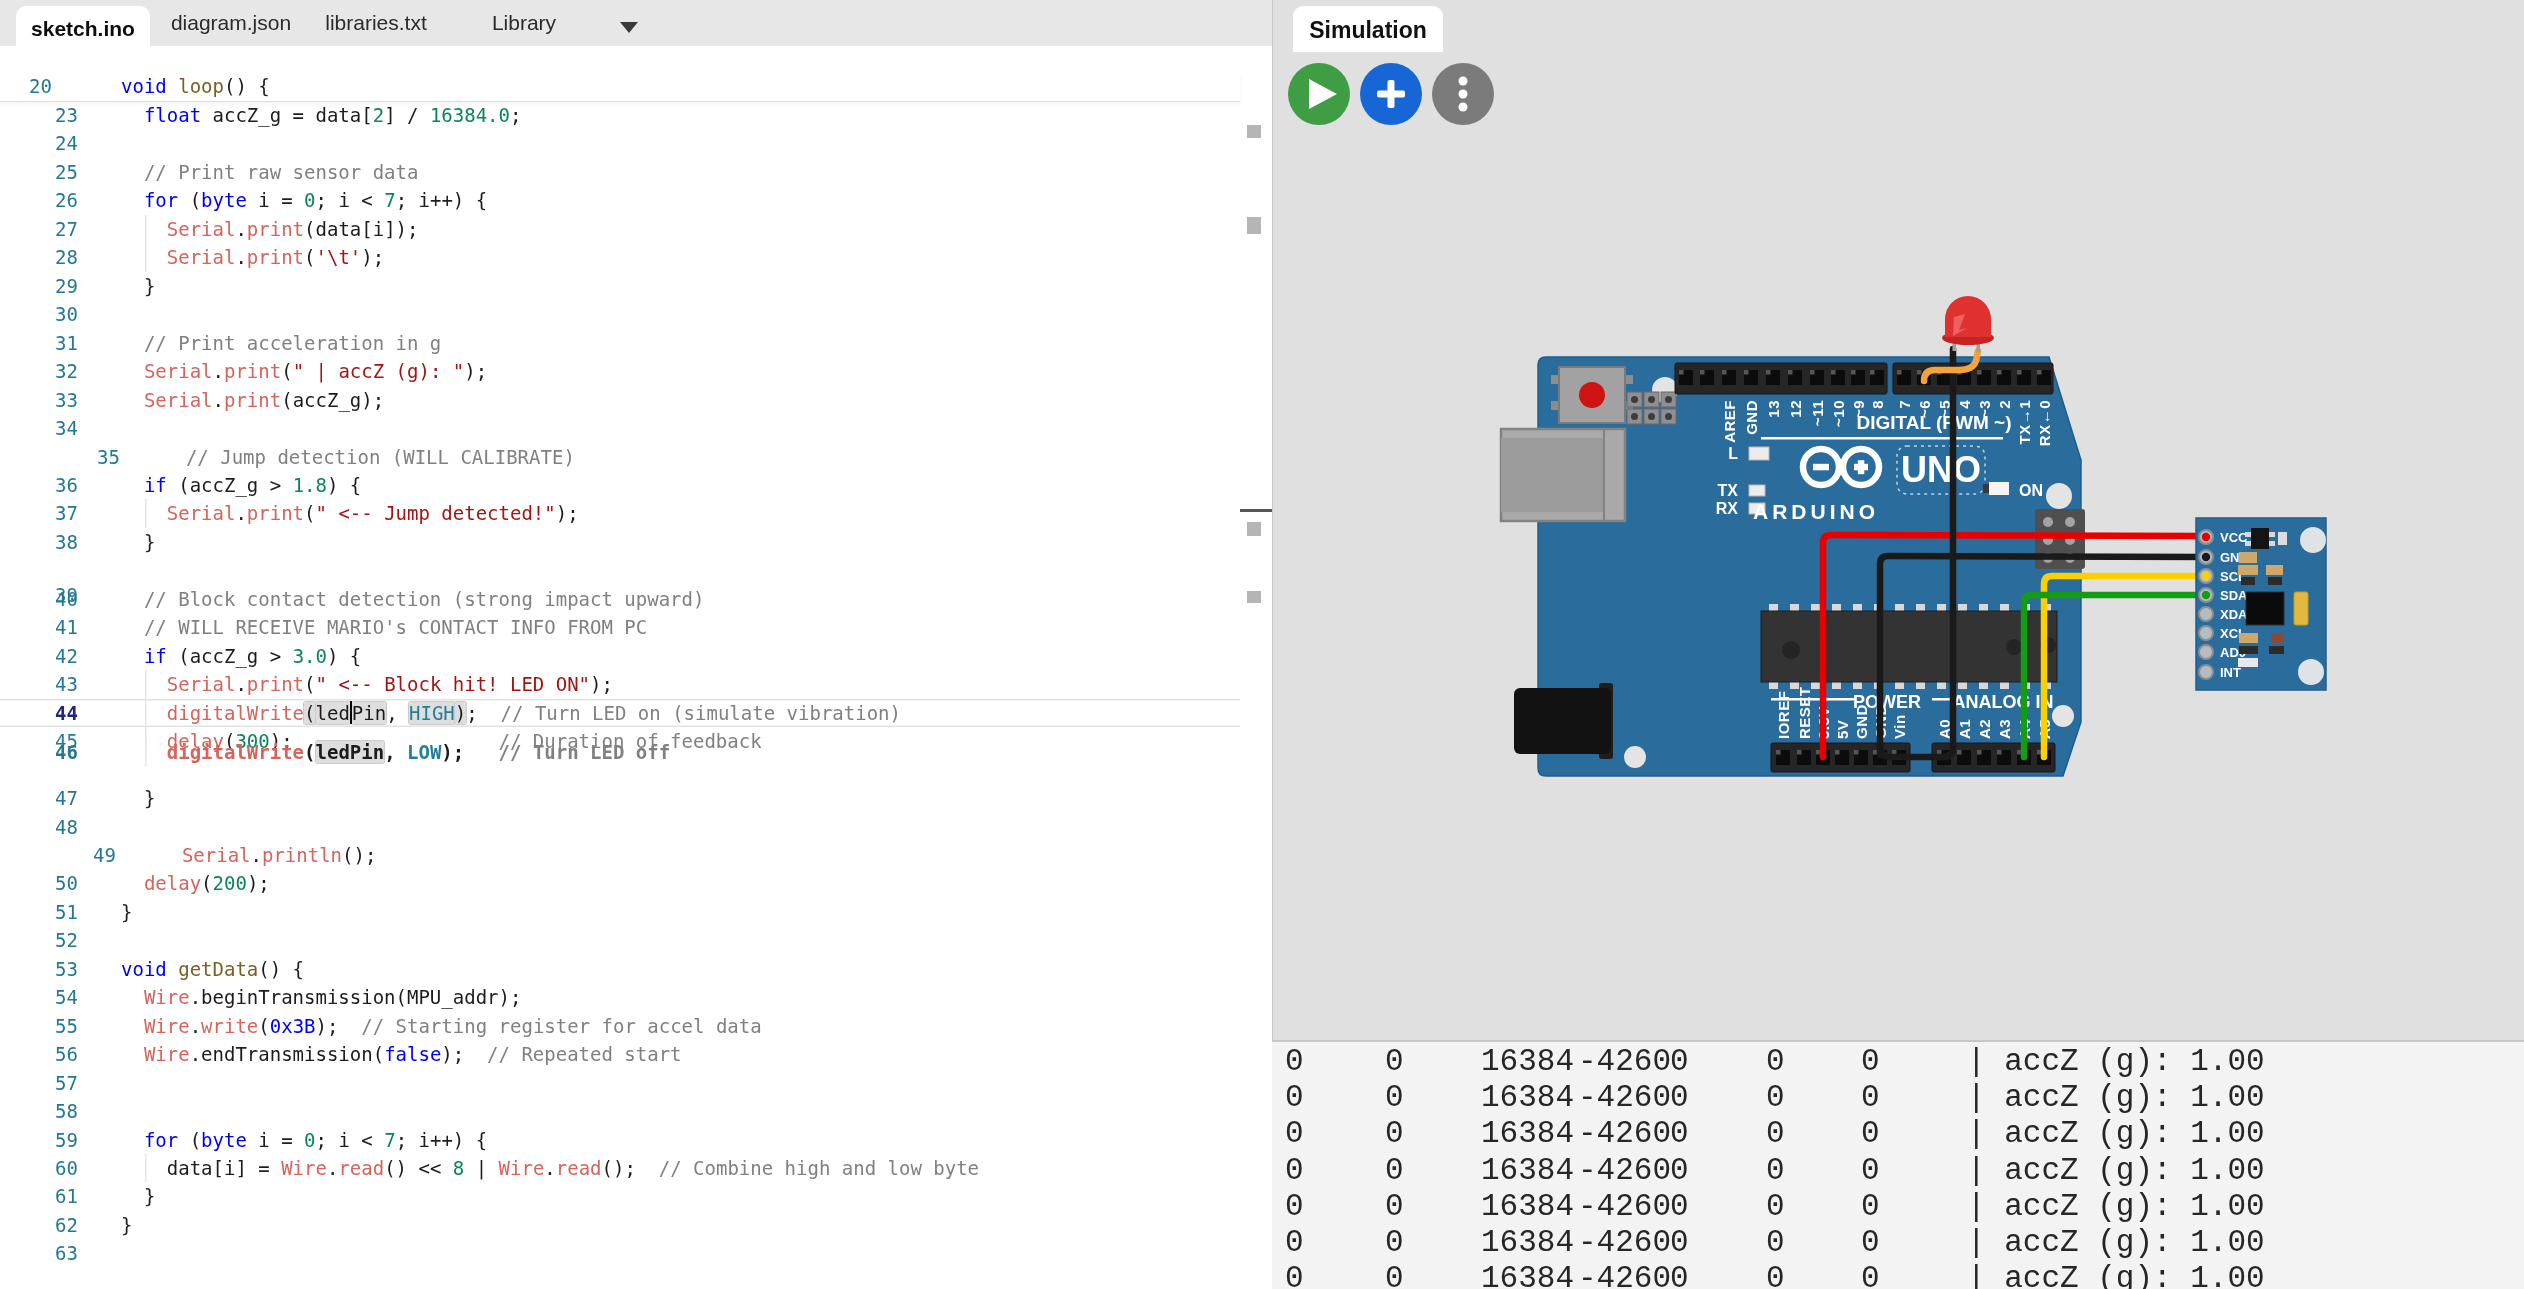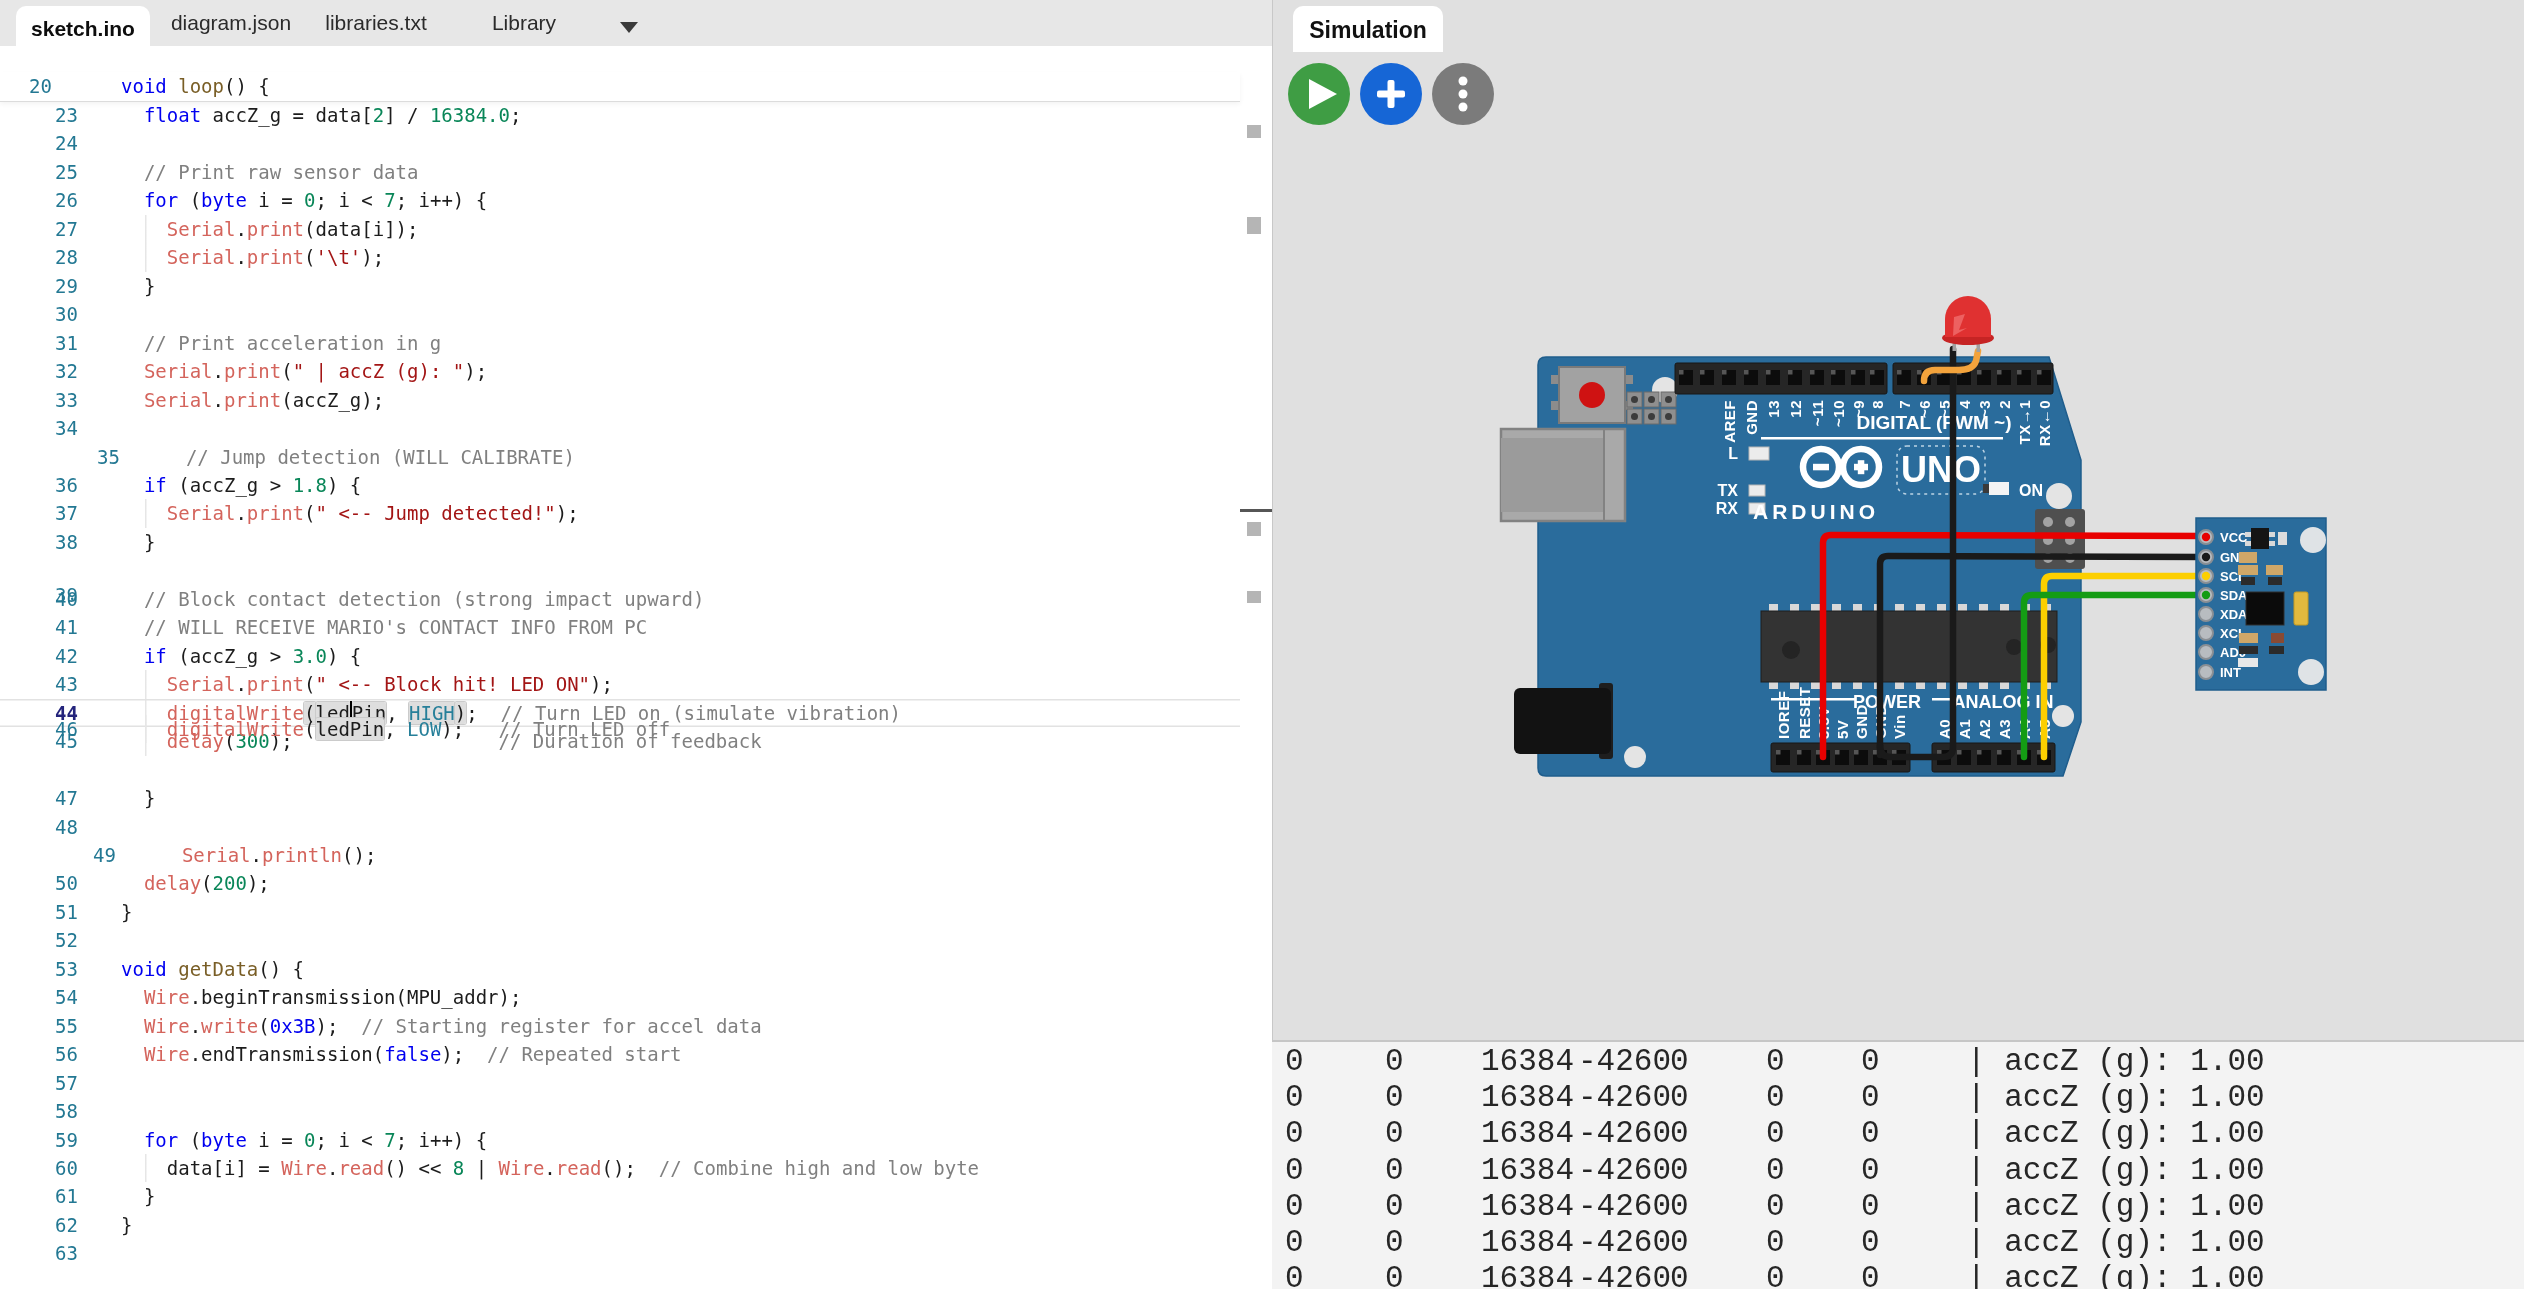--- a/index.html
+++ b/index.html
@@ -103,7 +103,7 @@
         <div class="line guide" style="top: 624.2px;"><span class="ln">43</span><span class="code"><span class="tk-p">    </span><span class="tk-b">Serial</span><span class="tk-p">.</span><span class="tk-b">print</span><span class="tk-p">(</span><span class="tk-s">" &lt;-- Block hit! LED ON"</span><span class="tk-p">);</span></span></div>
         <div class="line current guide" style="top: 652.66px;"><span class="ln cur">44</span><span class="code"><span class="tk-p">    </span><span class="tk-b">digitalWrite</span><span class="tk-hl">(</span><span class="tk-hl">led</span><span class="caret"></span><span class="tk-hl">Pin</span><span class="tk-p">, </span><span class="tk-thl">HIGH</span><span class="tk-hl">)</span><span class="tk-p">;  </span><span class="tk-c">// Turn LED on (simulate vibration)</span></span></div>
         <div class="line guide" style="top: 681.12px;"><span class="ln">45</span><span class="code"><span class="tk-p">    </span><span class="tk-b">delay</span><span class="tk-p">(</span><span class="tk-n">300</span><span class="tk-p">);                  </span><span class="tk-c">// Duration of feedback</span></span></div>
-        <div class="line guide" style="top: 669px;"><span class="ln">46</span><span class="code"><span class="tk-p">    </span><span class="tk-b">digitalWrite</span><span class="tk-p">(</span><span class="tk-hl">ledPin</span><span class="tk-p">, </span><span class="tk-t">LOW</span><span class="tk-p">);   </span><span class="tk-c">// Turn LED off</span></span></div>
+        <div class="line guide" style="top: 692px; font-weight: bold;"><span class="ln">46</span><span class="code"><span class="tk-p">    </span><span class="tk-b">digitalWrite</span><span class="tk-p">(</span><span class="tk-hl">ledPin</span><span class="tk-p">, </span><span class="tk-t">LOW</span><span class="tk-p">);   </span><span class="tk-c">// Turn LED off</span></span></div>
         <div class="line" style="top: 738.04px;"><span class="ln">47</span><span class="code"><span class="tk-p">  }</span></span></div>
         <div class="line" style="top: 766.5px;"><span class="ln">48</span><span class="code"></span></div>
         <div class="line" style="top: 794.96px; margin-left: 38px;"><span class="ln">49</span><span class="code"><span class="tk-p">  </span><span class="tk-b">Serial</span><span class="tk-p">.</span><span class="tk-b">println</span><span class="tk-p">();</span></span></div>

